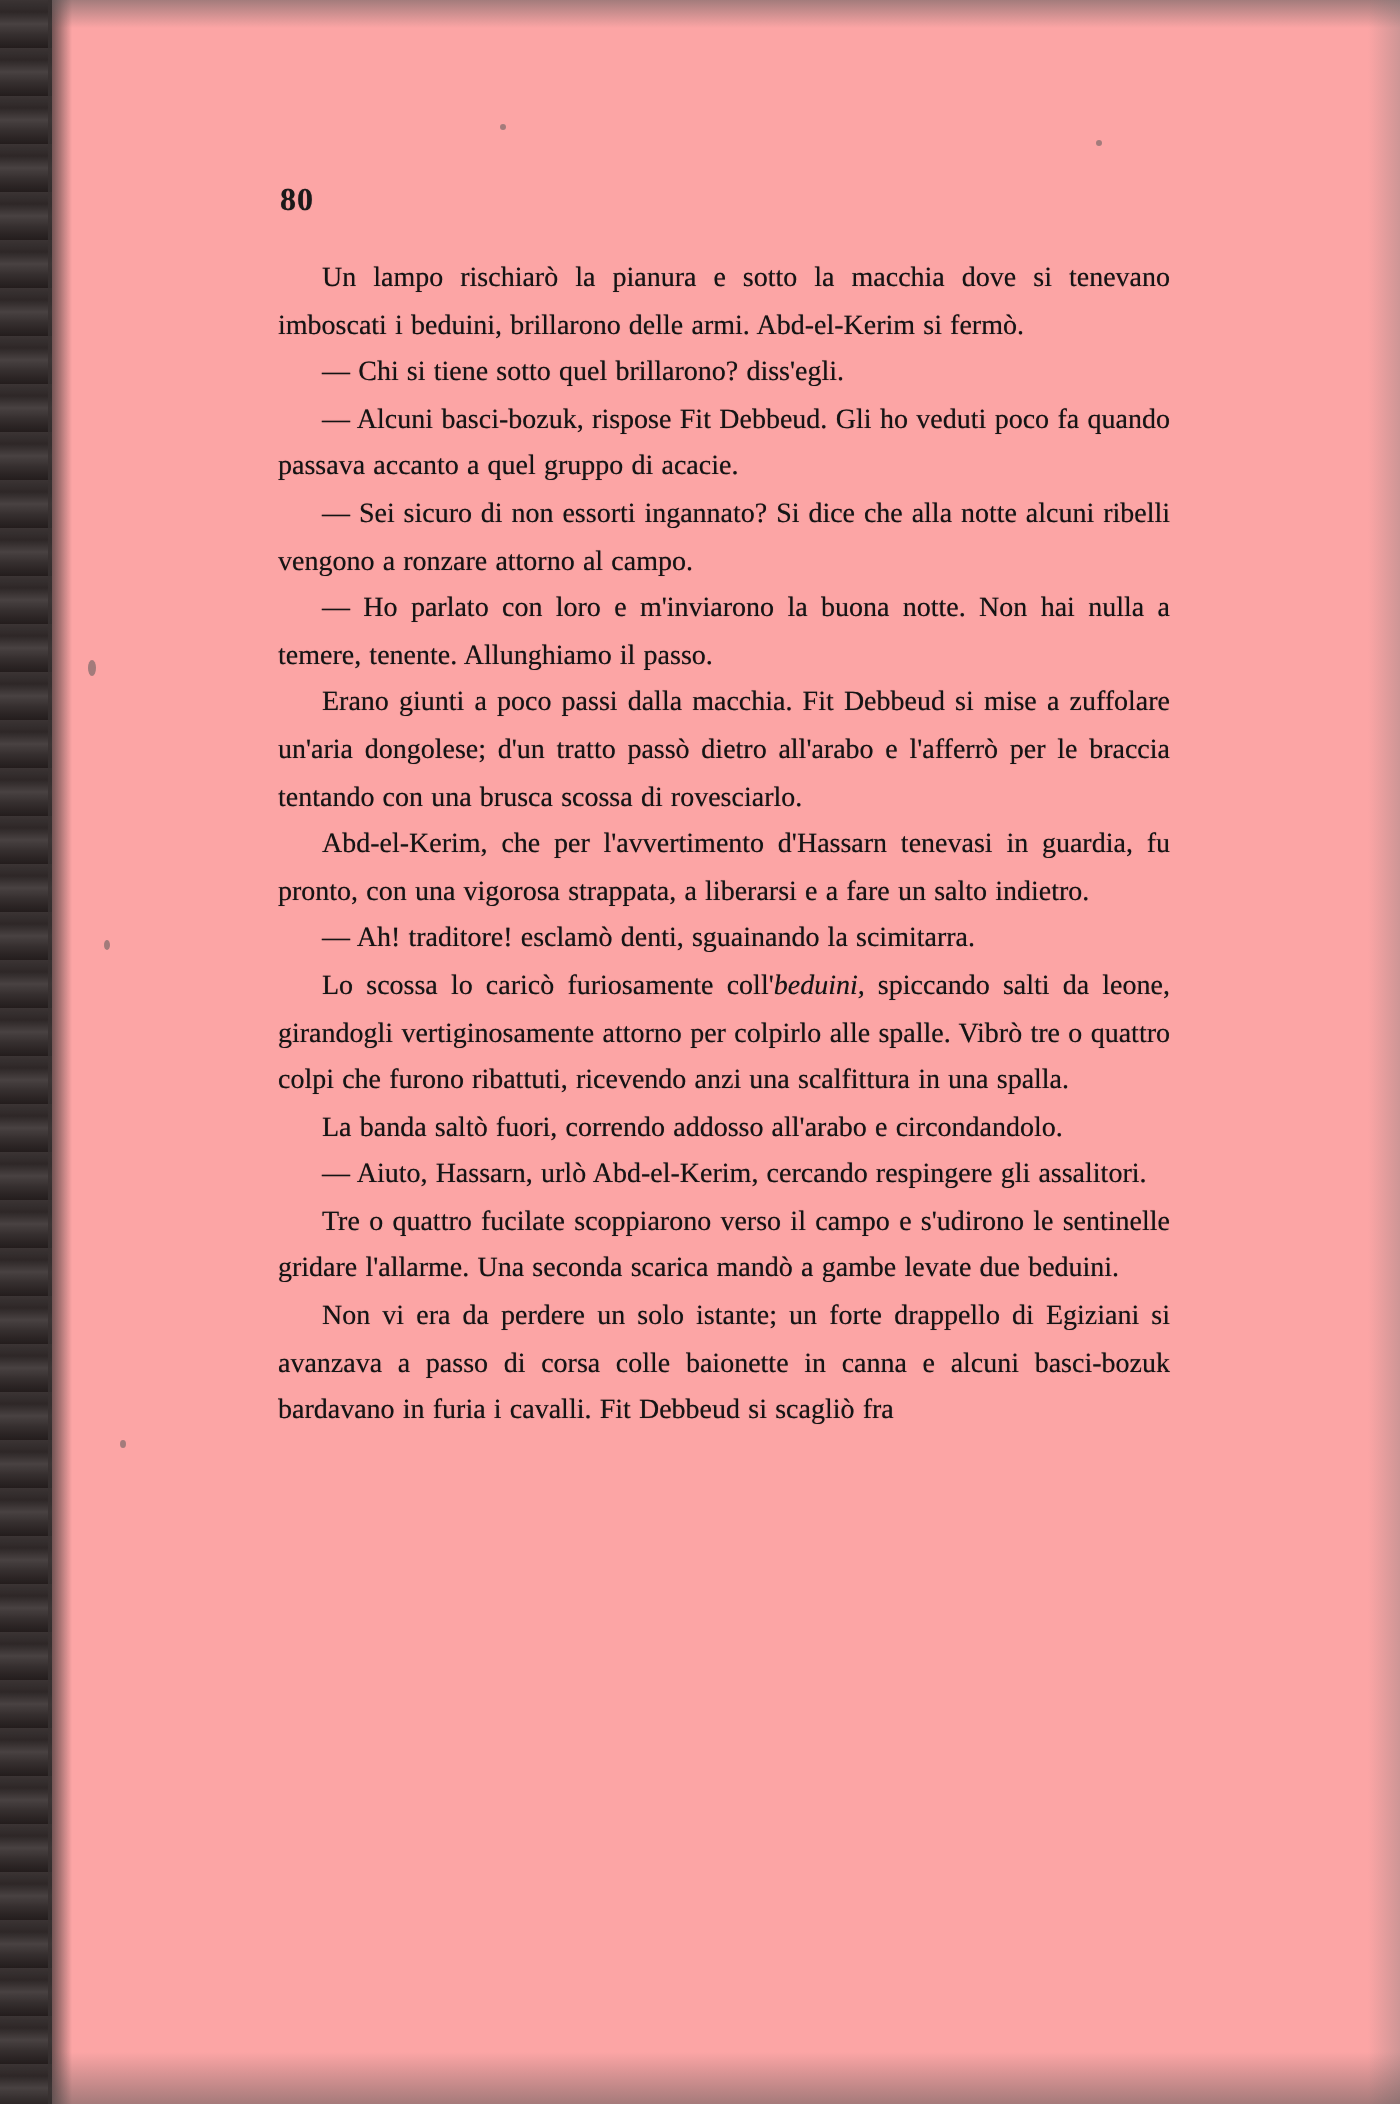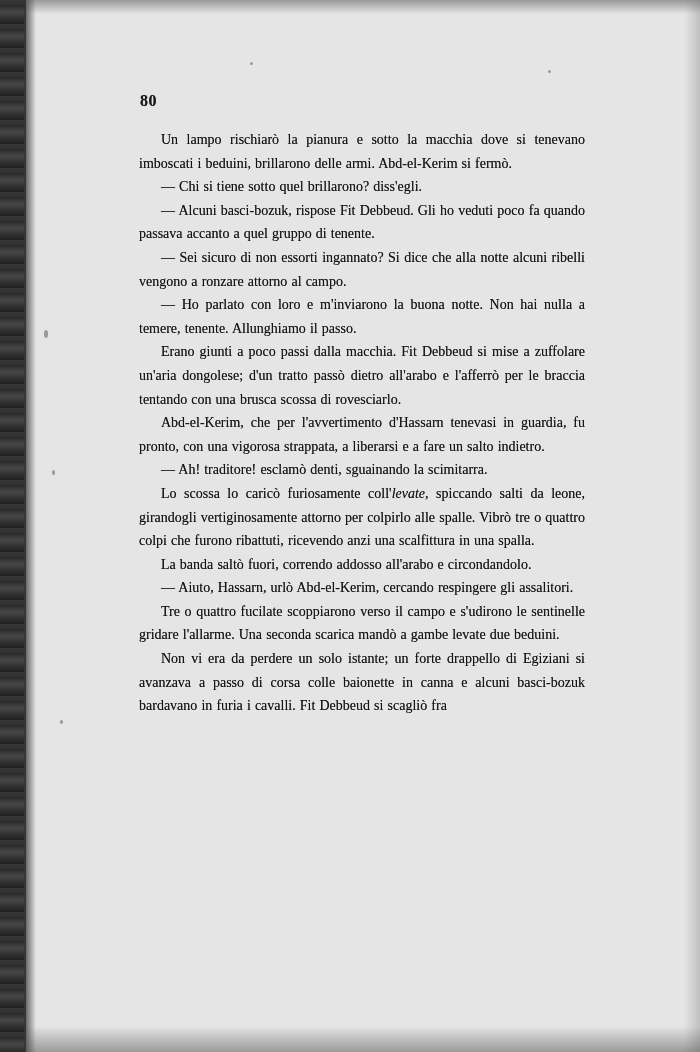--- a/index.html
+++ b/index.html
@@ -19,7 +19,7 @@
   #page-scan {
     position: absolute;
     inset: 0;
-    background: #e5e5e5;
+    background: #fca5a5;
     font-family: Liberation Serif, serif;
   }
   

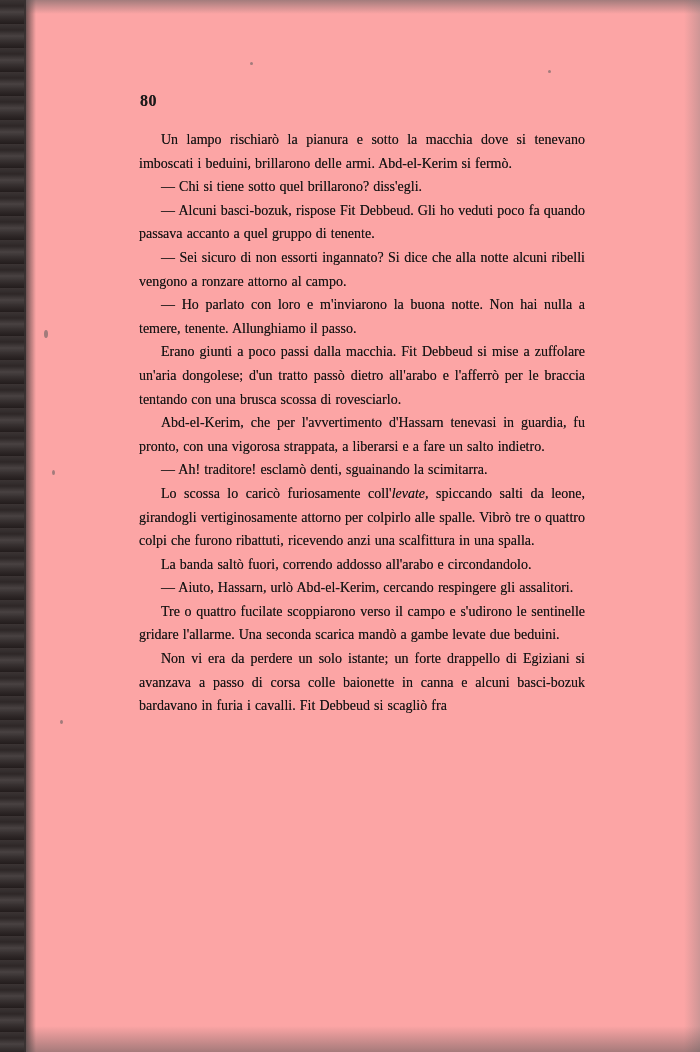--- a/index.html
+++ b/index.html
@@ -126,7 +126,7 @@
 
     <p class="para">Un lampo rischiarò la pianura e sotto la macchia dove si tenevano imboscati i beduini, brillarono delle armi. Abd-el-Kerim si fermò.</p>
     <p class="para dash">— Chi si tiene sotto quel brillarono? diss'egli.</p>
-    <p class="para dash">— Alcuni basci-bozuk, rispose Fit Debbeud. Gli ho veduti poco fa quando passava accanto a quel gruppo di tenente.</p>
+    <p class="para dash">— Alcuni basci-bozuk, rispose Fit Debbeud. Gli ho veduti poco fa quando passava accanto a quel gruppo di acacie.</p>
     <p class="para dash">— Sei sicuro di non essorti ingannato? Si dice che alla notte alcuni ribelli vengono a ronzare attorno al campo.</p>
     <p class="para dash">— Ho parlato con loro e m'inviarono la buona notte. Non hai nulla a temere, tenente. Allunghiamo il passo.</p>
     <p class="para">Erano giunti a poco passi dalla macchia. Fit Debbeud si mise a zuffolare un'aria dongolese; d'un tratto passò dietro all'arabo e l'afferrò per le braccia tentando con una brusca scossa di rovesciarlo.</p>

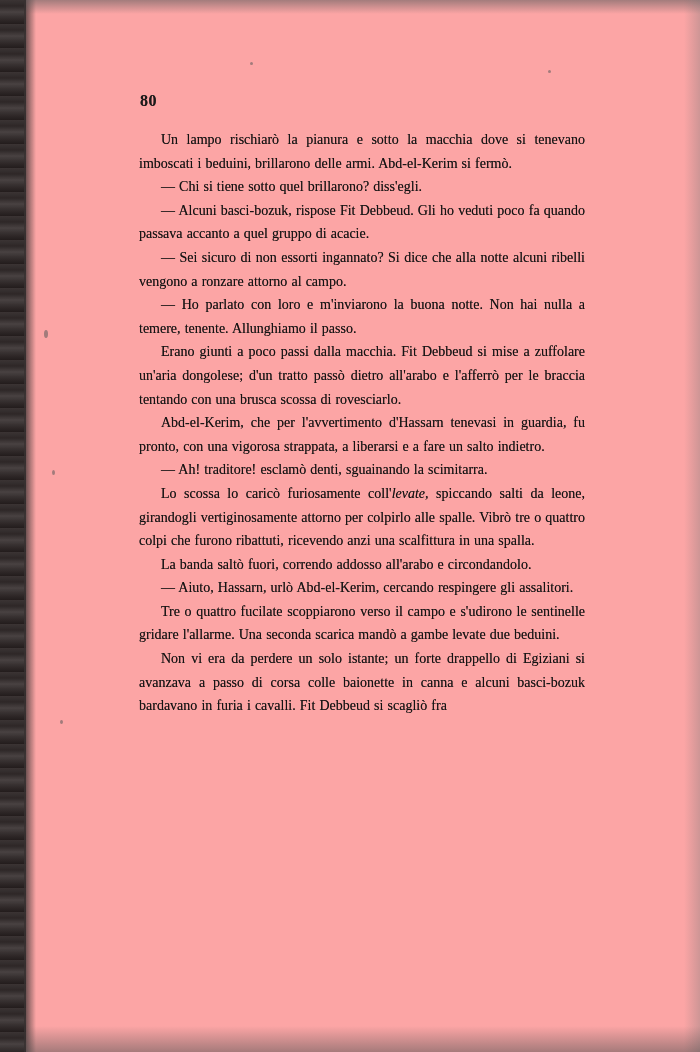--- a/index.html
+++ b/index.html
@@ -132,7 +132,7 @@
     <p class="para">Erano giunti a poco passi dalla macchia. Fit Debbeud si mise a zuffolare un'aria dongolese; d'un tratto passò dietro all'arabo e l'afferrò per le braccia tentando con una brusca scossa di rovesciarlo.</p>
     <p class="para">Abd-el-Kerim, che per l'avvertimento d'Hassarn tenevasi in guardia, fu pronto, con una vigorosa strappata, a liberarsi e a fare un salto indietro.</p>
     <p class="para dash">— Ah! traditore! esclamò denti, sguainando la scimitarra.</p>
-    <p class="para"><span>Lo scossa lo caricò furiosamente coll'</span><span class="it">levate,</span><span> spiccando salti da leone, girandogli vertiginosamente attorno per colpirlo alle spalle. Vibrò tre o quattro colpi che furono ribattuti, ricevendo anzi una scalfittura in una spalla.</span></p>
+    <p class="para"><span>Lo scossa lo caricò furiosamente coll'</span><span class="it">beduini,</span><span> spiccando salti da leone, girandogli vertiginosamente attorno per colpirlo alle spalle. Vibrò tre o quattro colpi che furono ribattuti, ricevendo anzi una scalfittura in una spalla.</span></p>
     <p class="para">La banda saltò fuori, correndo addosso all'arabo e circondandolo.</p>
     <p class="para dash">— Aiuto, Hassarn, urlò Abd-el-Kerim, cercando respingere gli assalitori.</p>
     <p class="para">Tre o quattro fucilate scoppiarono verso il campo e s'udirono le sentinelle gridare l'allarme. Una seconda scarica mandò a gambe levate due beduini.</p>

